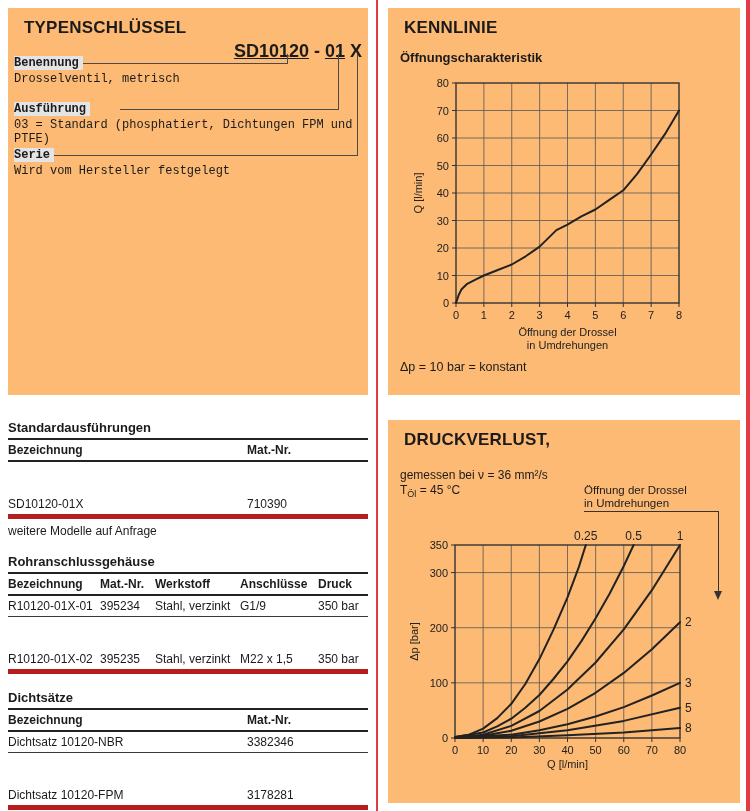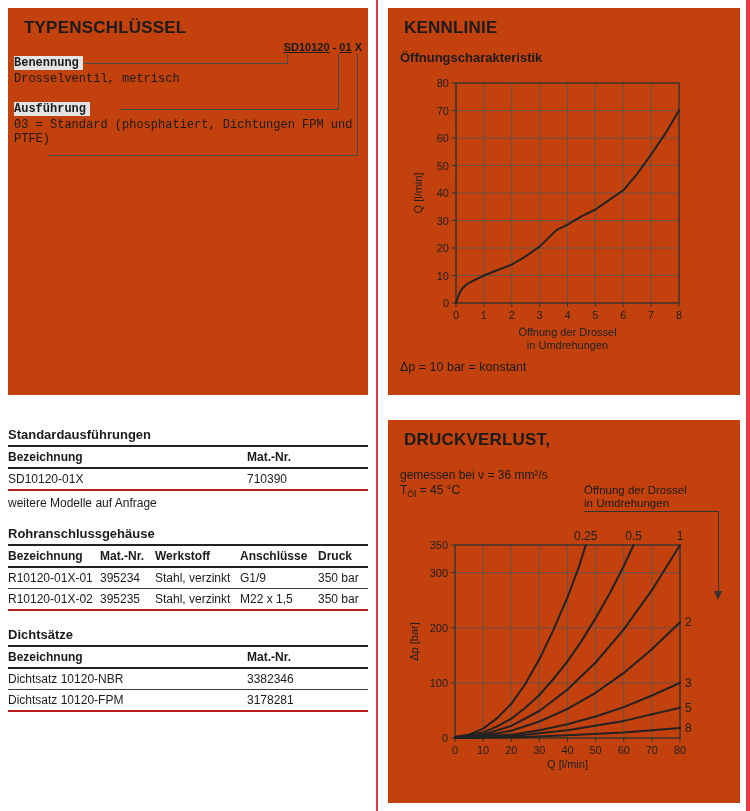--- a/index.html
+++ b/index.html
@@ -5,7 +5,7 @@
   html,body{margin:0;padding:0;background:#ffffff;}
   .page{position:relative;width:750px;height:811px;background:#ffffff;
         font-family:"Liberation Sans",sans-serif;color:#1b1b1b;overflow:hidden;}
-  .panel{position:absolute;background:#c2410c;}
+  .panel{position:absolute;background:#fdba74;}
   .panel-a{left:8px;top:8px;width:360px;height:387px;}
   .panel-b{left:388px;top:8px;width:352px;height:387px;}
   .panel-c{left:388px;top:420px;width:352px;height:383px;}

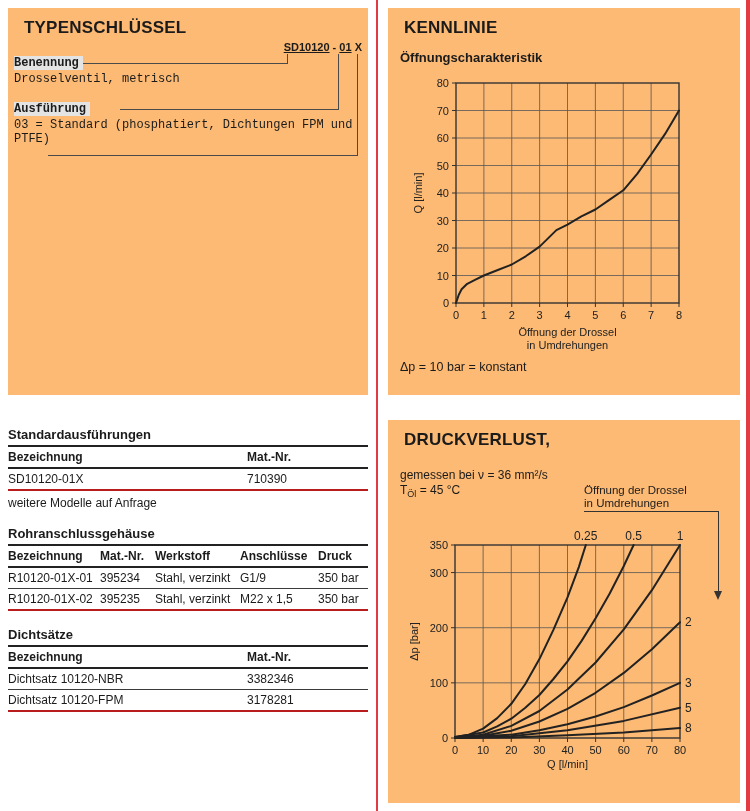--- a/index.html
+++ b/index.html
@@ -16,7 +16,7 @@
   .sec-title.two-line{line-height:20px;}
 
   
-  .type-code{position:absolute;top:33px;right:6px;font-size:11px;font-weight:bold;}
+  .type-code{position:absolute;top:33px;right:6px;font-size:18px;font-weight:bold;}
   .type-code .u{text-decoration:underline;}
   .elbow{position:absolute;border-right:1px solid #4a4a4a;border-bottom:1px solid #4a4a4a;}
   .elbow-1{left:72px;top:46px;width:207px;height:9px;}

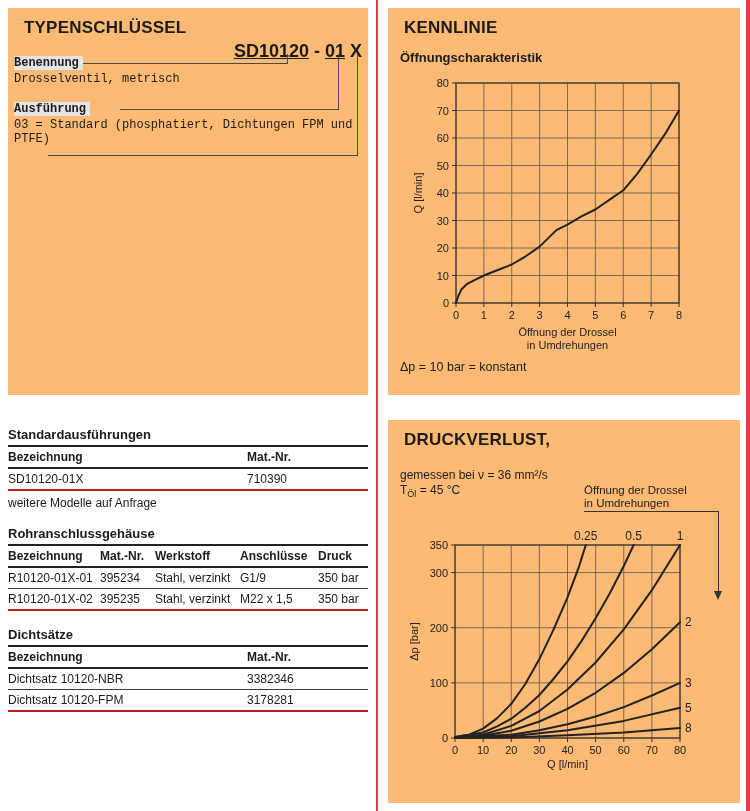--- a/index.html
+++ b/index.html
@@ -85,6 +85,10 @@
     <div class="tk-entry tk-e2">
       <div class="tk-label">Ausführung</div>
       <div class="tk-text">03 = Standard (phosphatiert, Dichtungen FPM und PTFE)</div>
+    </div>
+    <div class="tk-entry tk-e3">
+      <div class="tk-label">Serie</div>
+      <div class="tk-text">Wird vom Hersteller festgelegt</div>
     </div>
   </section>
 

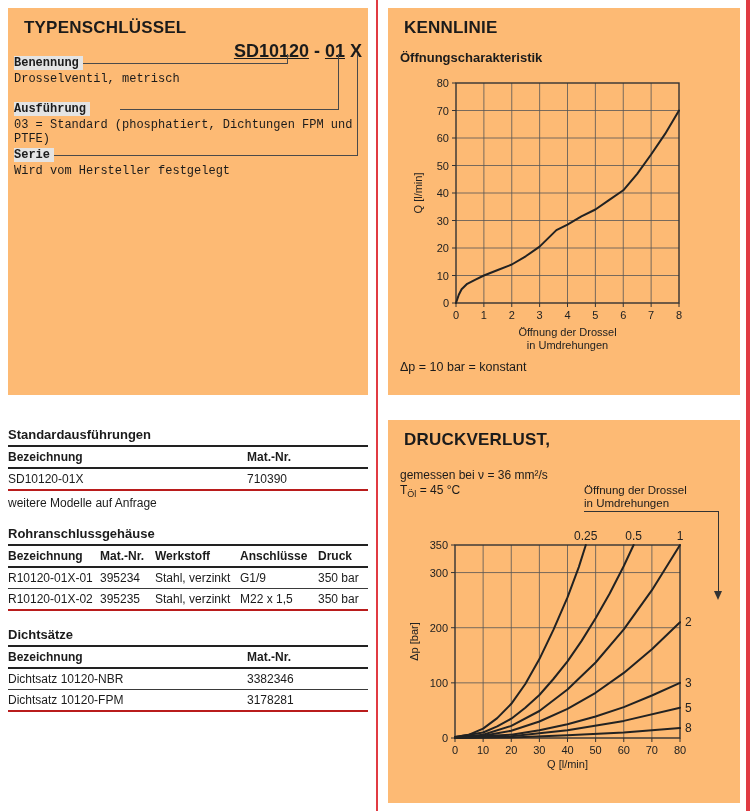--- a/index.html
+++ b/index.html
@@ -30,7 +30,7 @@
   
   .tables{position:absolute;left:8px;top:420px;width:360px;}
   .dtable{margin-bottom:16px;}
-  .t-title{font-size:13px;font-weight:bold;padding-bottom:3px;border-bottom:2px solid #222;margin-top:7px;}
+  .t-title{font-size:13px;font-weight:bold;padding-bottom:3px;border-bottom:2px solid #222;}
   .t-row{display:grid;border-bottom:1px solid #3a3a3a;}
   .t-row.t-head{border-bottom:2px solid #222;font-weight:bold;}
   .t-row.t-last{border-bottom:2px solid #b91c1c;}

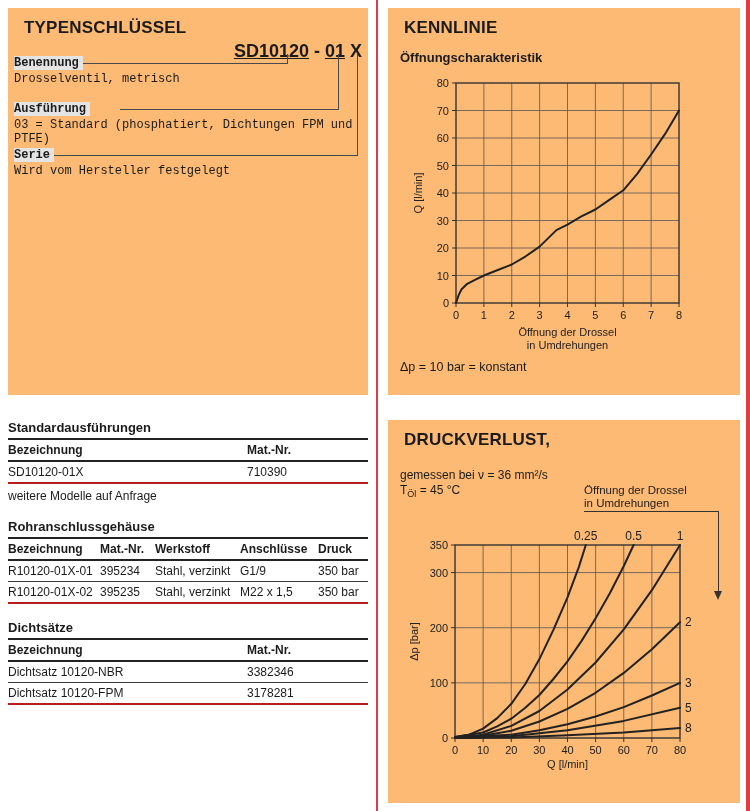--- a/index.html
+++ b/index.html
@@ -33,7 +33,7 @@
   .t-title{font-size:13px;font-weight:bold;padding-bottom:3px;border-bottom:2px solid #222;}
   .t-row{display:grid;border-bottom:1px solid #3a3a3a;}
   .t-row.t-head{border-bottom:2px solid #222;font-weight:bold;}
-  .t-row.t-last{border-bottom:2px solid #b91c1c;}
+  .t-row.t-last{border-bottom:5px solid #b91c1c;margin-top:32px;}
   .t-row > div{font-size:12px;line-height:14px;padding:3px 4px 3px 0;white-space:nowrap;overflow:hidden;}
   .t-foot{font-size:12px;padding-top:5px;}
 

